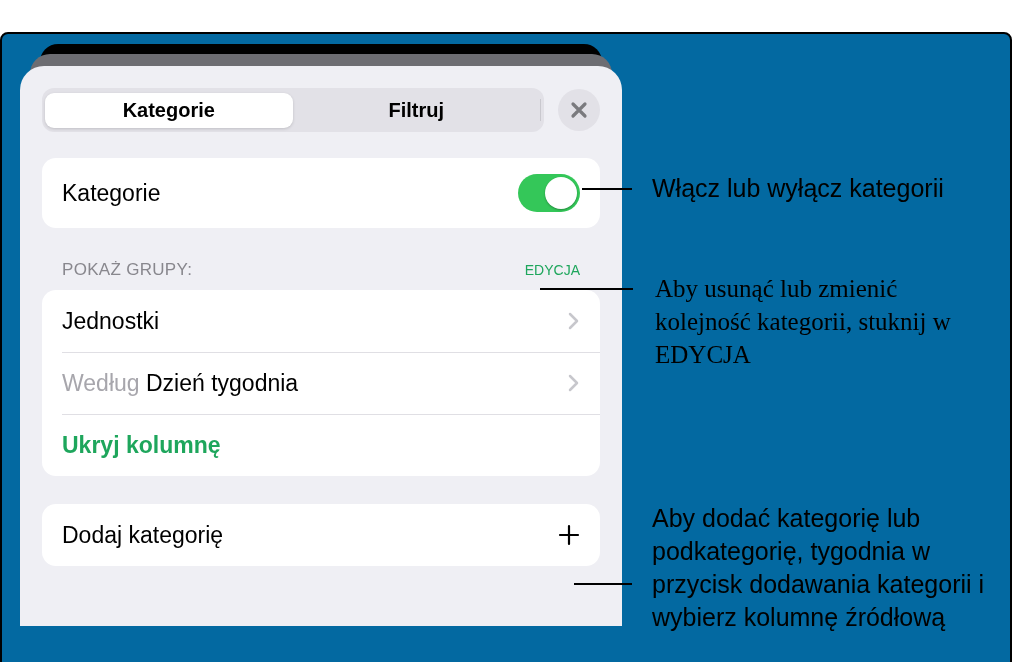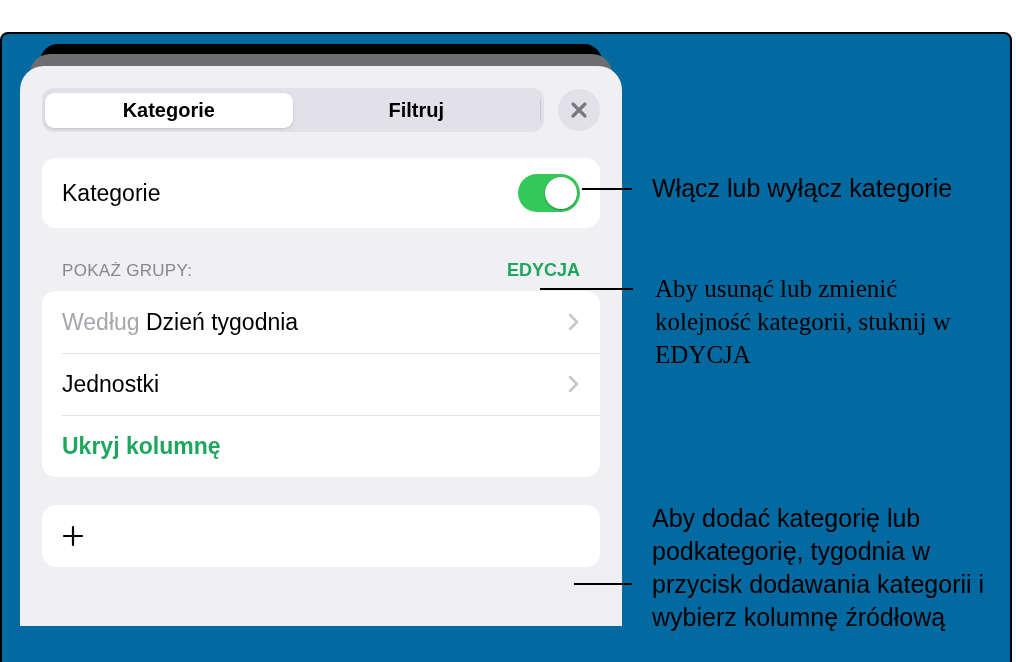--- a/index.html
+++ b/index.html
@@ -290,7 +290,7 @@
 
   <div class="callouts">
     <div class="lead-line" style="left:-40px; top:154px; width:50px;"></div>
-    <div class="callout" style="left:30px; top:138px;">Włącz lub wyłącz kategorie</div>
+    <div class="callout" style="left:30px; top:138px;">Włącz lub wyłącz kategorii</div>
 
     <div class="lead-line" style="left:-82px; top:254px; width:93px;"></div>
     <div class="callout" style="left:33px; top:238px; width:340px;font-family:Liberation Serif, serif;">Aby usunąć lub zmienić kolejność kategorii, stuknij w EDYCJA</div>

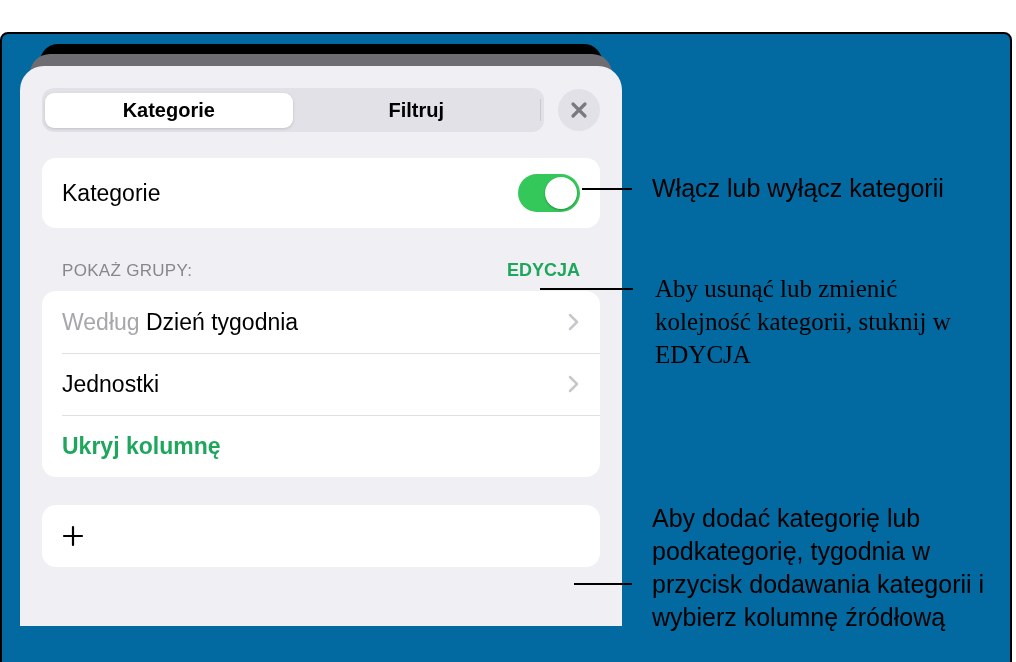--- a/index.html
+++ b/index.html
@@ -146,9 +146,9 @@
       letter-spacing: 0.3px;
     }
     .edit-link {
-      font-size: 18px;
+      font-size: 14px;
       color: #1ea65c;
-      font-weight: 700;
+      font-weight: 400;
       cursor: pointer;
     }
     .list-card {

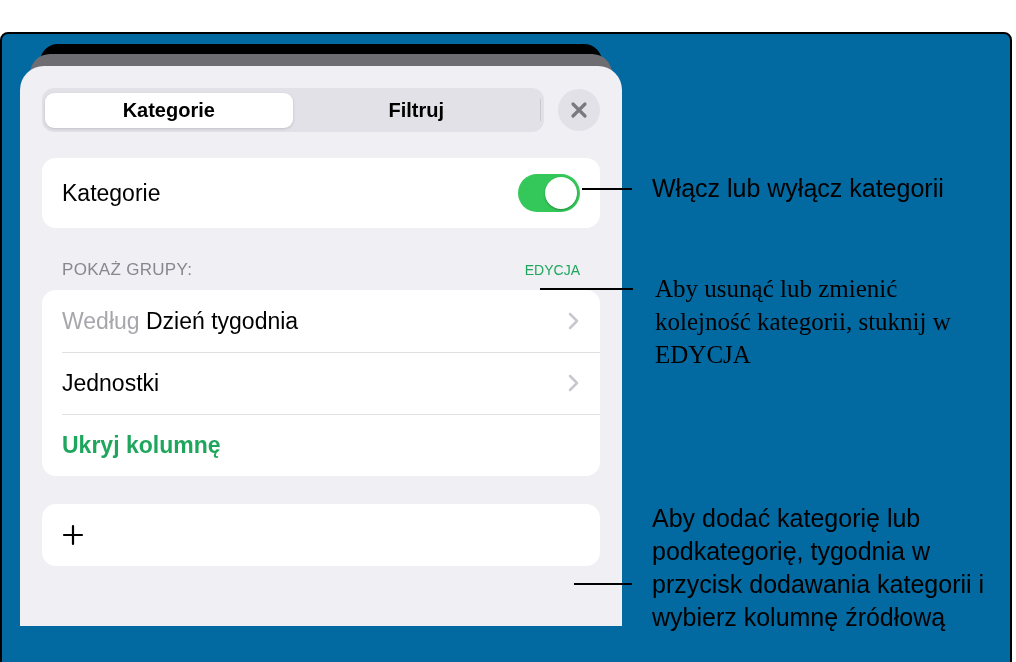--- a/index.html
+++ b/index.html
@@ -259,6 +259,12 @@
 
       <div class="list-card">
         <div class="list-row">
+          <span class="label">Jednostki</span>
+          <svg class="chevron" width="12" height="18" viewBox="0 0 12 18">
+              <path d="M2 2 L9 9 L2 16" stroke="#c7c7cc" stroke-width="2.5" fill="none" stroke-linecap="round" stroke-linejoin="round"></path>
+            </svg>
+        </div>
+        <div class="list-row">
           <span class="label">
             <span class="muted">Według </span><span>Dzień tygodnia</span>
           </span>
@@ -267,12 +273,6 @@
             </svg>
         </div>
         <div class="list-row">
-          <span class="label">Jednostki</span>
-          <svg class="chevron" width="12" height="18" viewBox="0 0 12 18">
-              <path d="M2 2 L9 9 L2 16" stroke="#c7c7cc" stroke-width="2.5" fill="none" stroke-linecap="round" stroke-linejoin="round"></path>
-            </svg>
-        </div>
-        <div class="list-row">
           <span class="label green-text">Ukryj kolumnę</span>
         </div>
       </div>

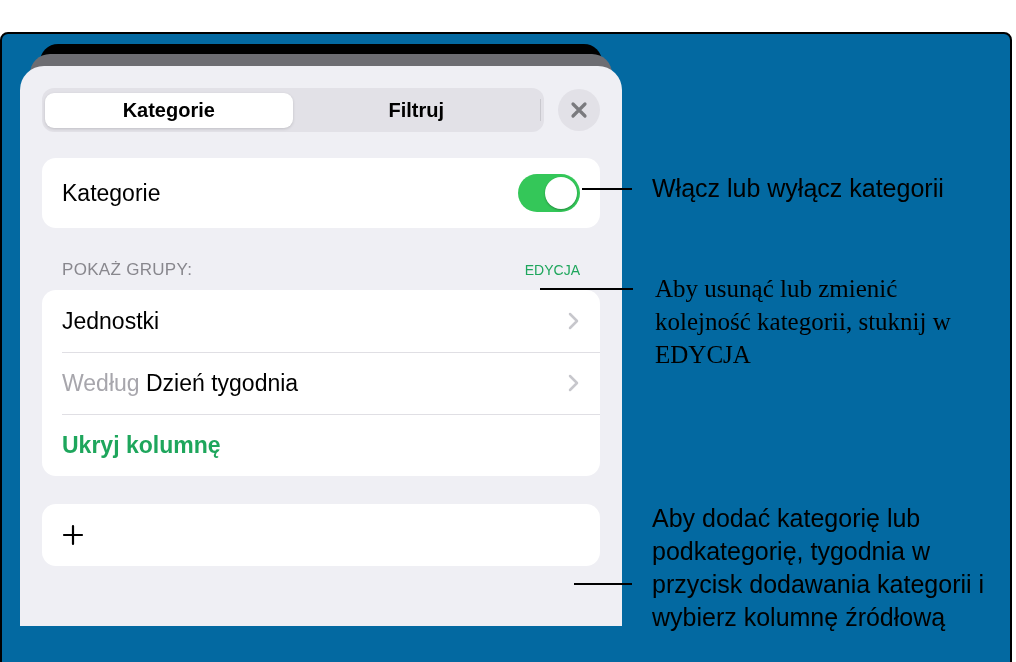--- a/index.html
+++ b/index.html
@@ -279,6 +279,7 @@
 
       <div class="add-card">
         <div class="add-row">
+          <span class="label">Dodaj kategorię</span>
           <svg class="plus-icon" width="22" height="22" viewBox="0 0 22 22">
             <path d="M11 2 V20 M2 11 H20" stroke="#000" stroke-width="2.2" stroke-linecap="round"></path>
           </svg>

